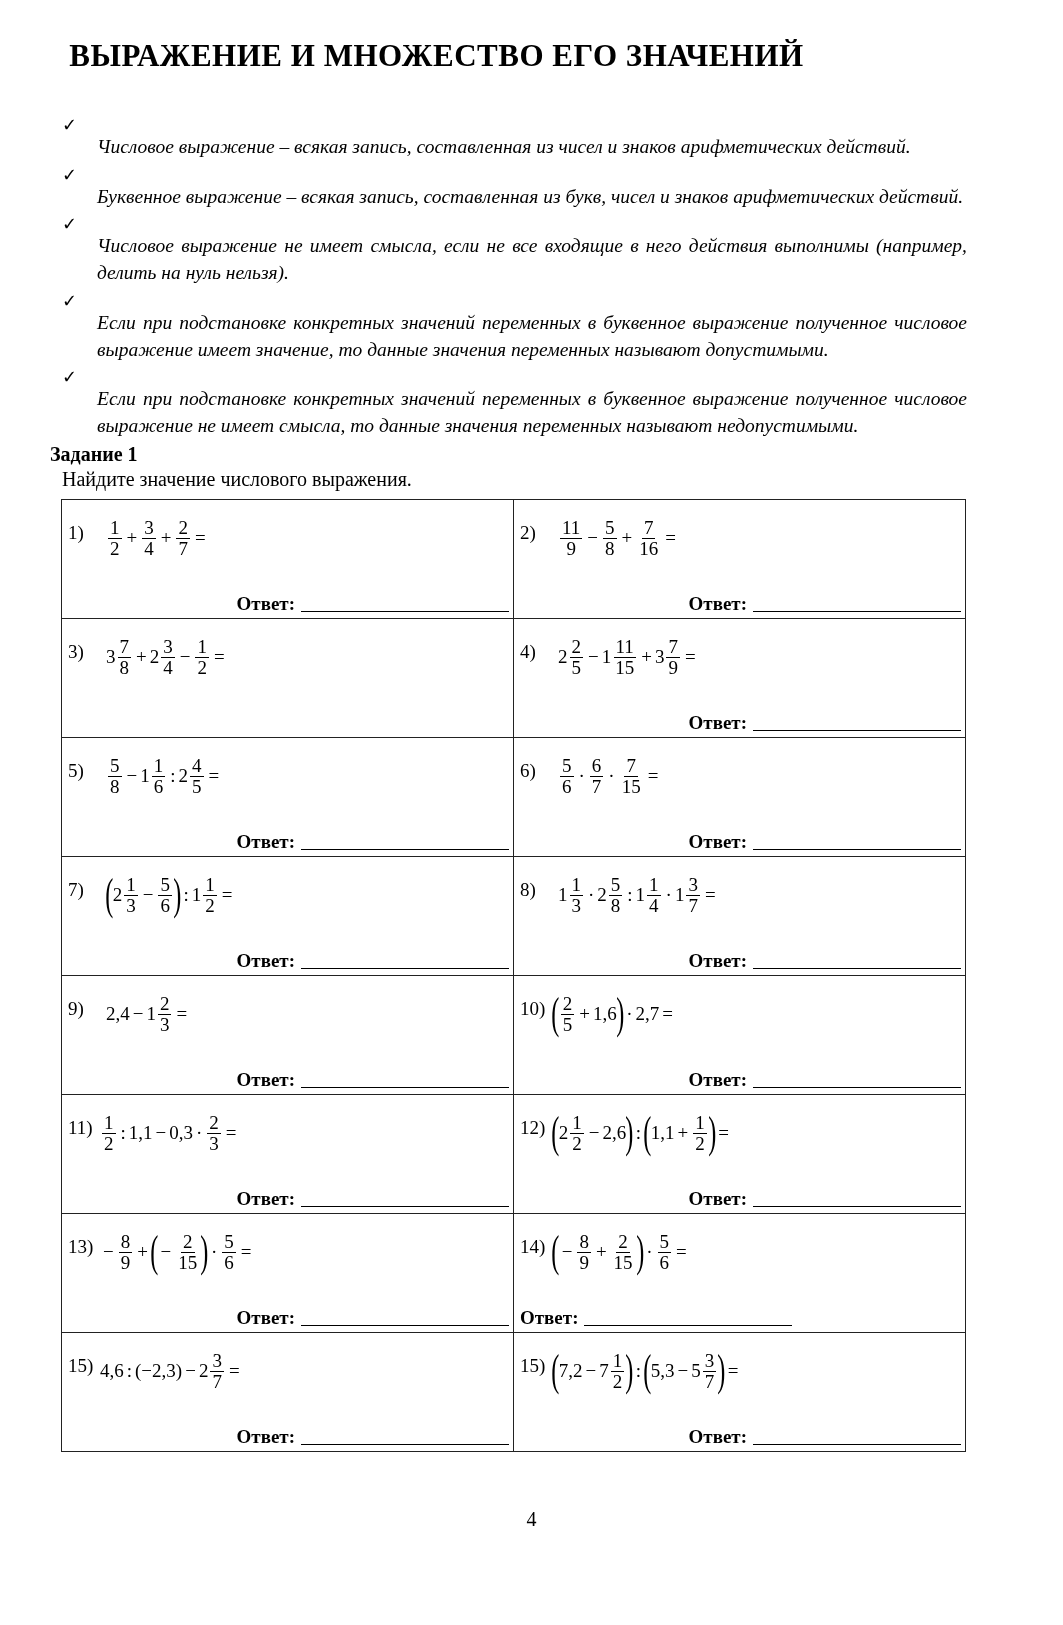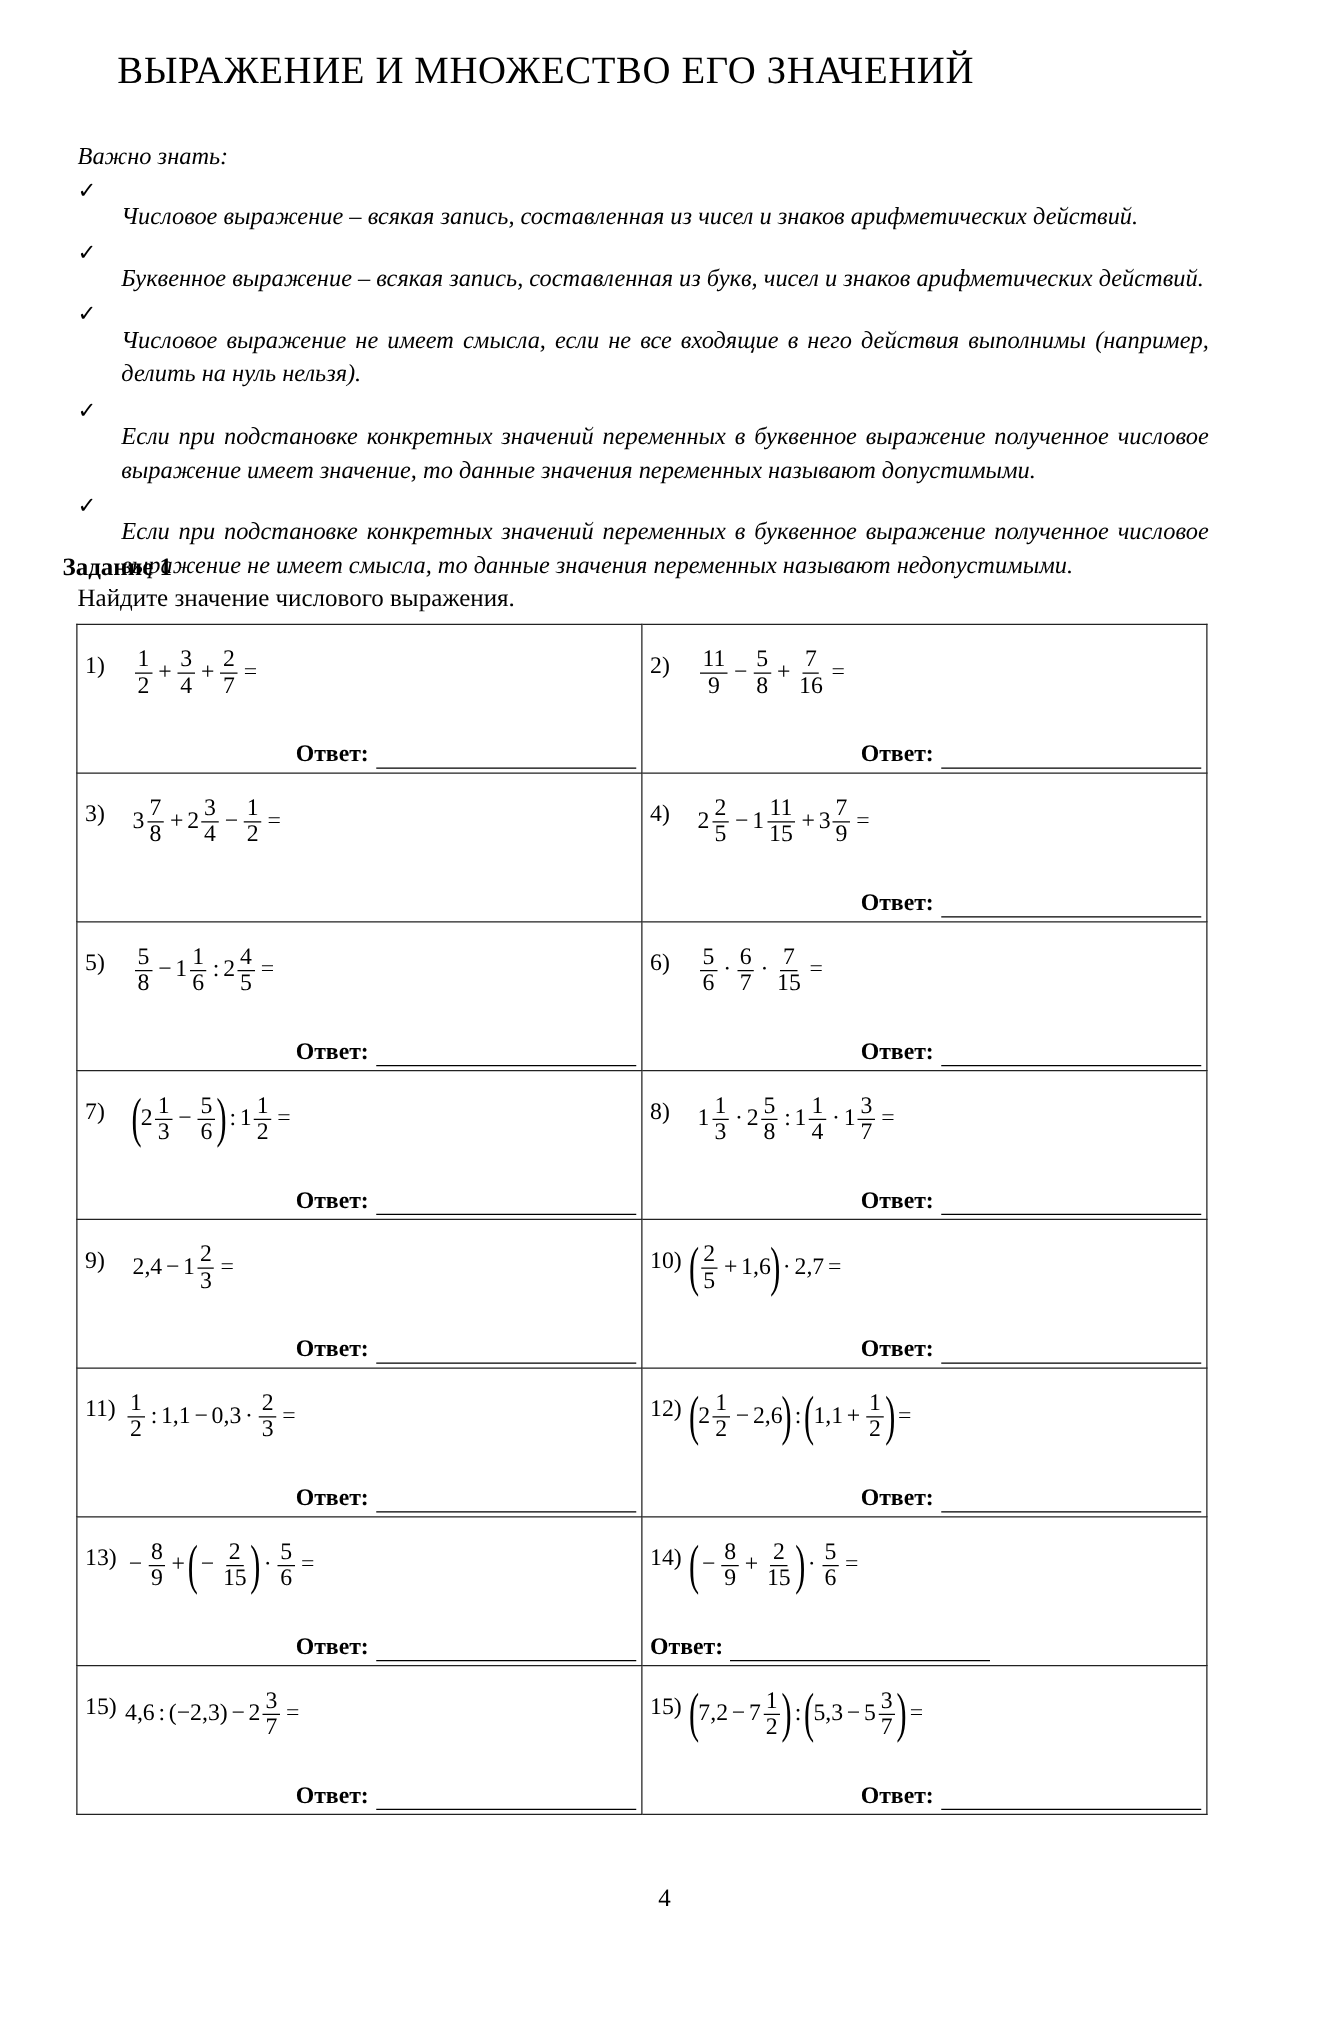--- a/index.html
+++ b/index.html
@@ -4,7 +4,7 @@
 <style>
   html,body{margin:0;padding:0;background:#fff;}
   body{width:1063px;height:1625px;position:relative;font-family:"Liberation Serif","DejaVu Serif",serif;color:#000;overflow:hidden;}
-  .title{position:absolute;left:0;width:873px;top:38px;text-align:center;font-weight:normal;font-size:31px;letter-spacing:0.5px;}
+  .title{position:absolute;left:0;width:873px;top:38px;text-align:center;font-weight:bold;font-size:31px;letter-spacing:0.5px;}
   .intro{position:absolute;left:62px;width:905px;top:112px;font-style:italic;font-size:19.5px;line-height:27px;}
   .intro .head{margin-bottom:0;}
   .check-item{display:flex;margin-bottom:1.5px;}

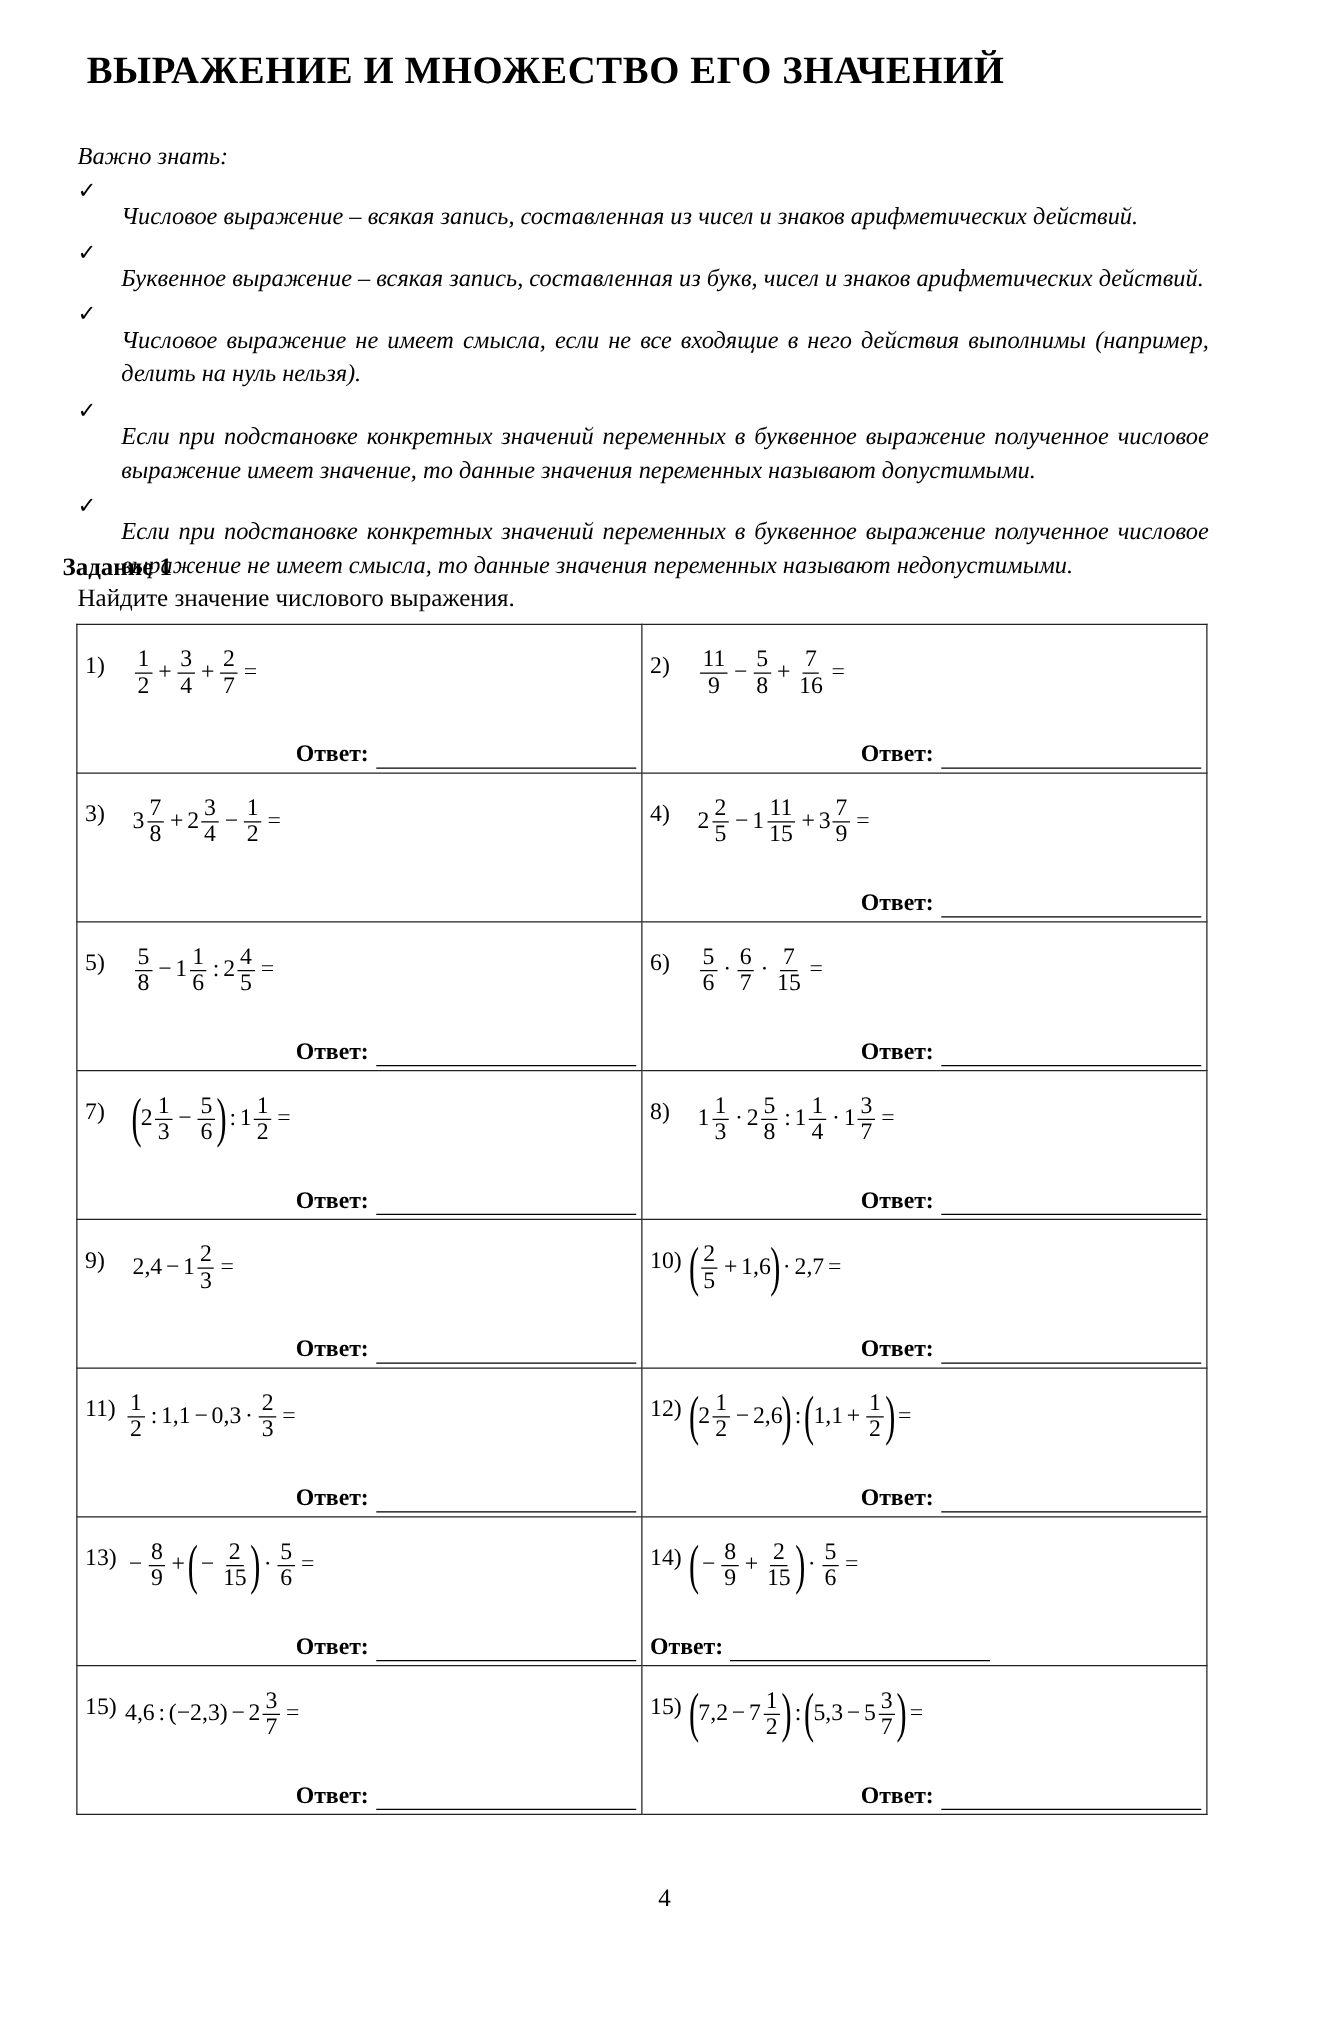--- a/index.html
+++ b/index.html
@@ -34,7 +34,6 @@
 <div class="title">ВЫРАЖЕНИЕ И МНОЖЕСТВО ЕГО ЗНАЧЕНИЙ</div>
 
 <div class="intro">
-  <div class="head">Важно знать:</div>
   <div id="check-list">
       <div class="check-item">
         <span class="check-mark">✓</span>

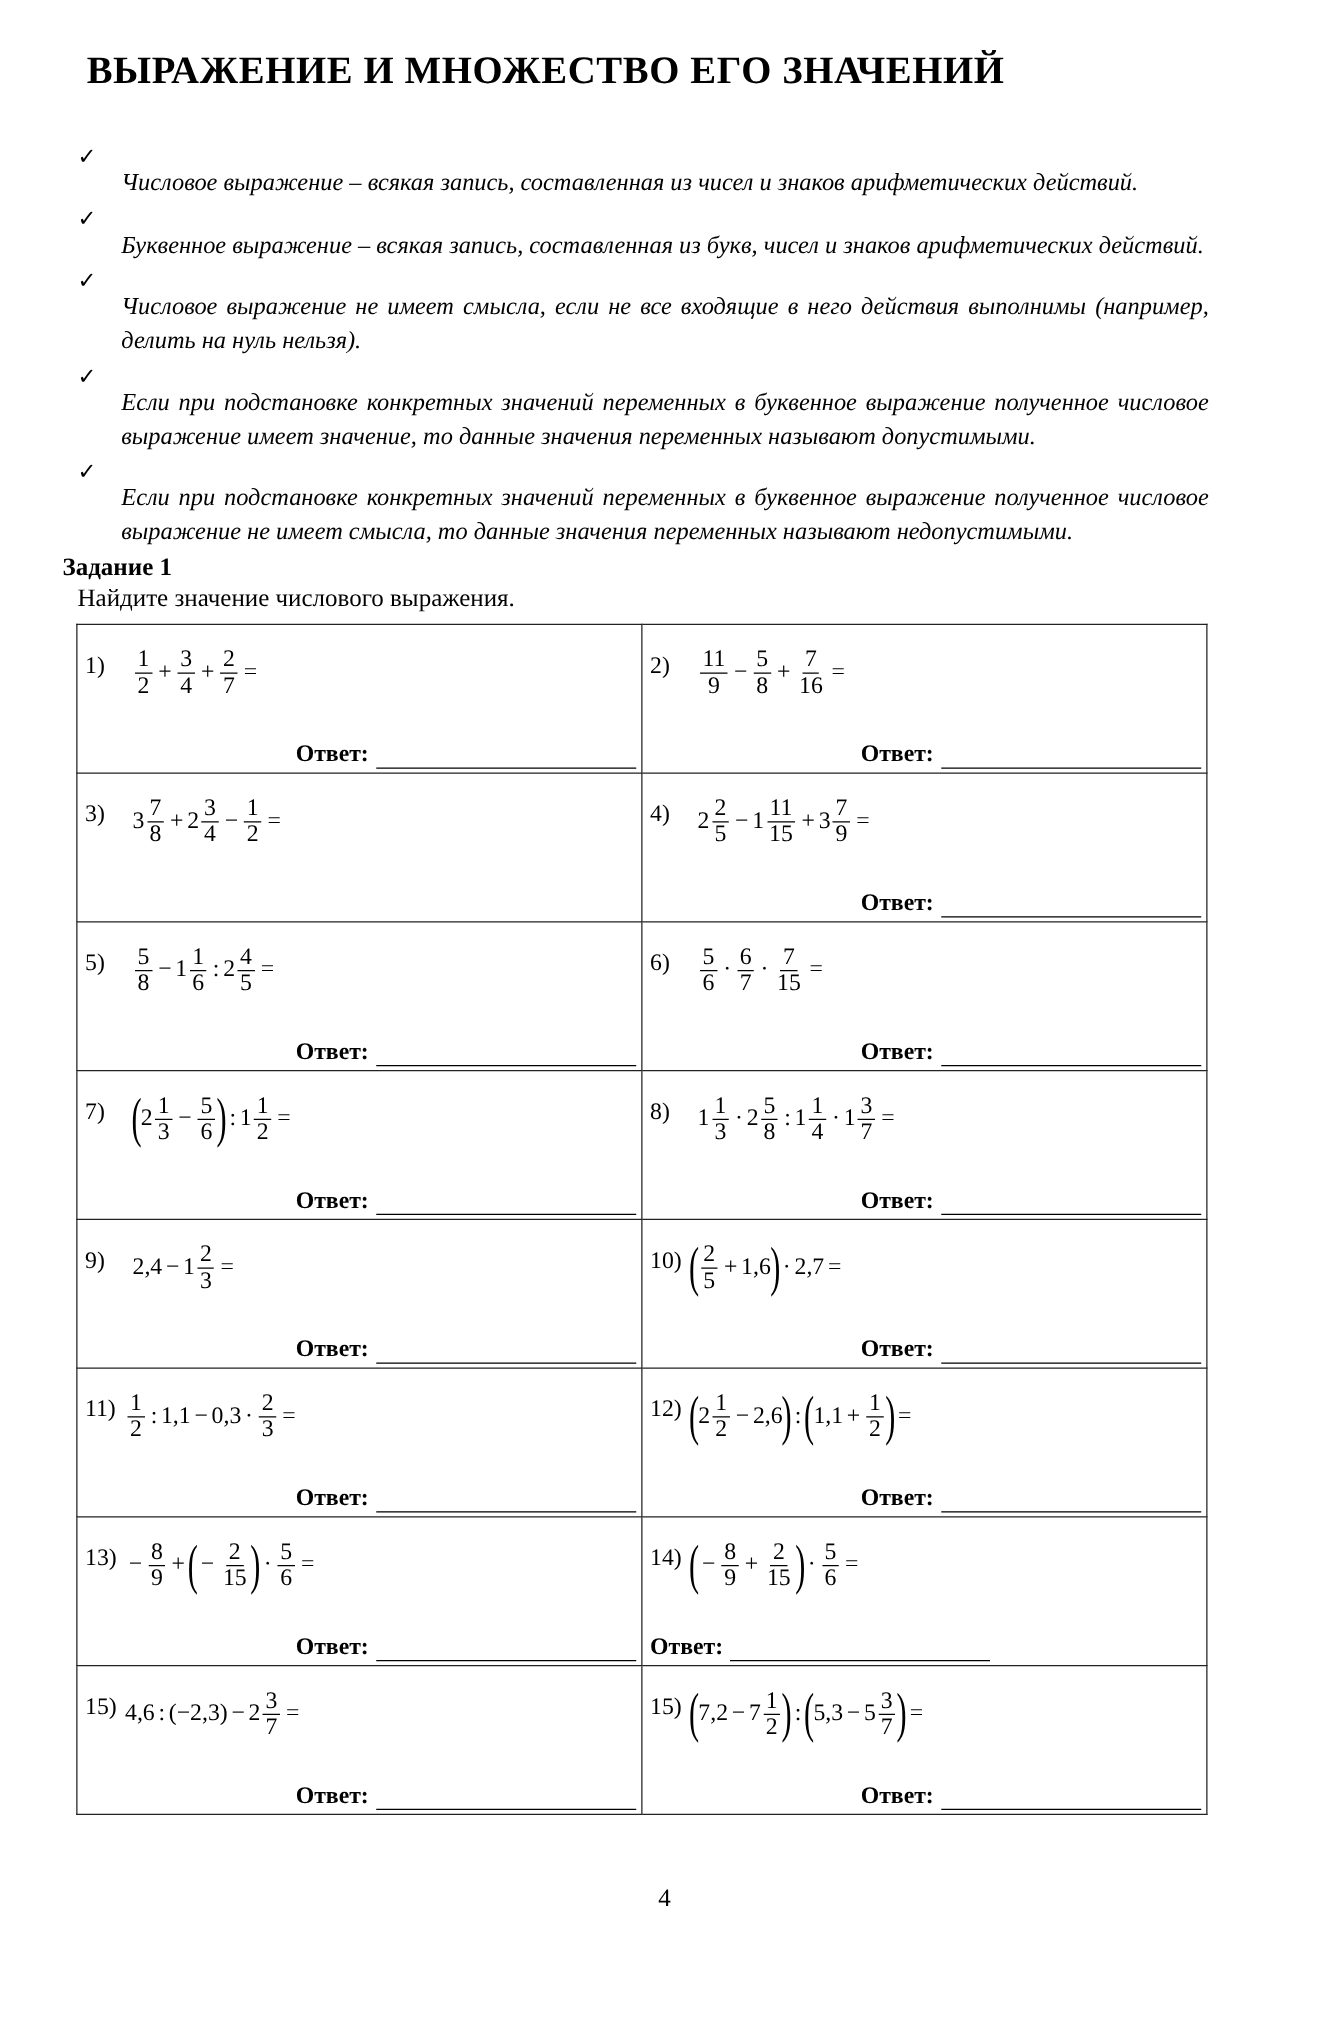--- a/index.html
+++ b/index.html
@@ -22,7 +22,7 @@
   .frac .d{padding:0 2px;}
   .op{margin:0 3px;}
   .paren{font-size:44px;font-weight:100;transform:scaleX(0.55);display:inline-block;line-height:1;margin:0 -4px;}
-  .answer{position:absolute;bottom:3px;right:4px;display:flex;align-items:flex-end;font-size:19px;}
+  .answer{position:absolute;bottom:3px;right:4px;display:flex;font-size:19px;}
   .answer.left{left:6px;right:auto;}
   .answer .label{font-weight:bold;margin-right:6px;}
   .answer .line{display:inline-block;width:208px;border-bottom:1.3px solid #000;height:18px;}

